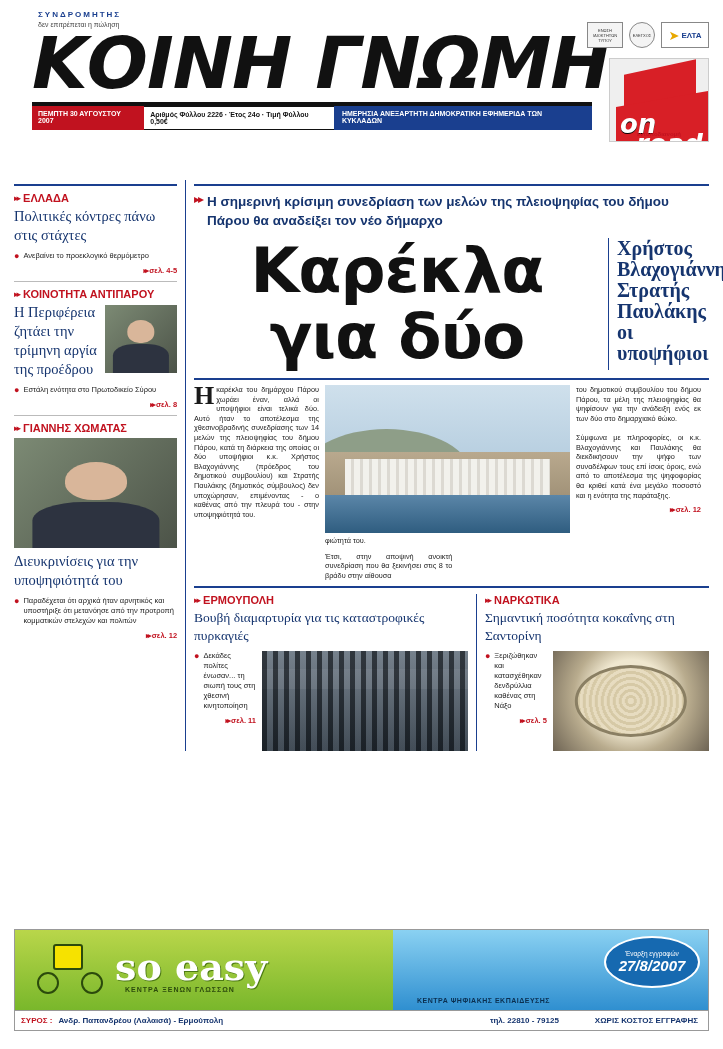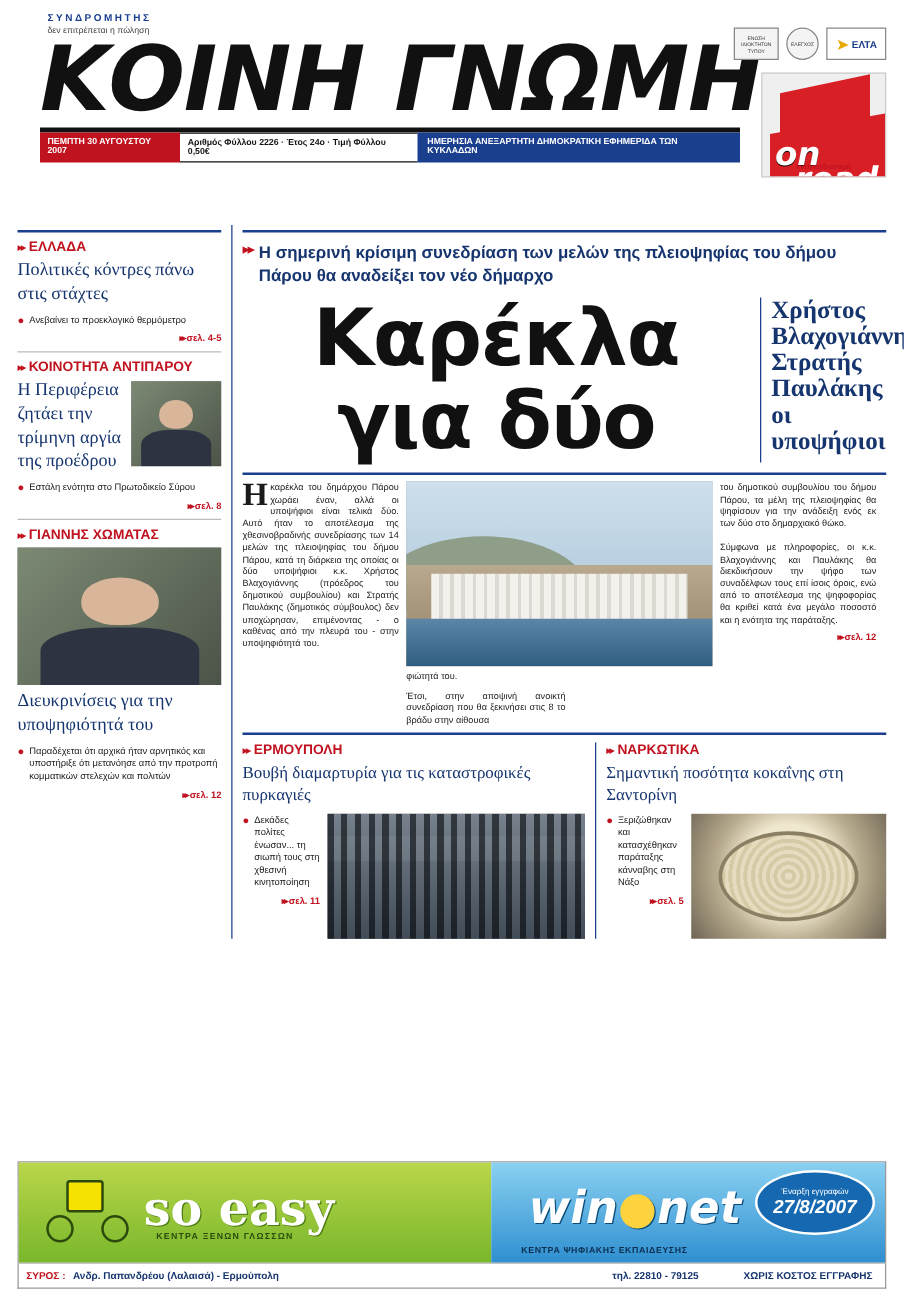--- a/index.html
+++ b/index.html
@@ -395,7 +395,7 @@
               <div style="width:62px;">
                 <div class="bullet-row" style="margin-top:0;">
                   <span class="bdot">●</span>
-                  <span class="btext">Ξεριζώθηκαν και κατασχέθηκαν παράταξης κάνναβης στη Νάξο</span>
+                  <span class="btext">Ξεριζώθηκαν και κατασχέθηκαν δενδρύλλια καθένας στη Νάξο</span>
                 </div>
                 <div class="pagelink">
                   <span class="ar">▸▸</span>

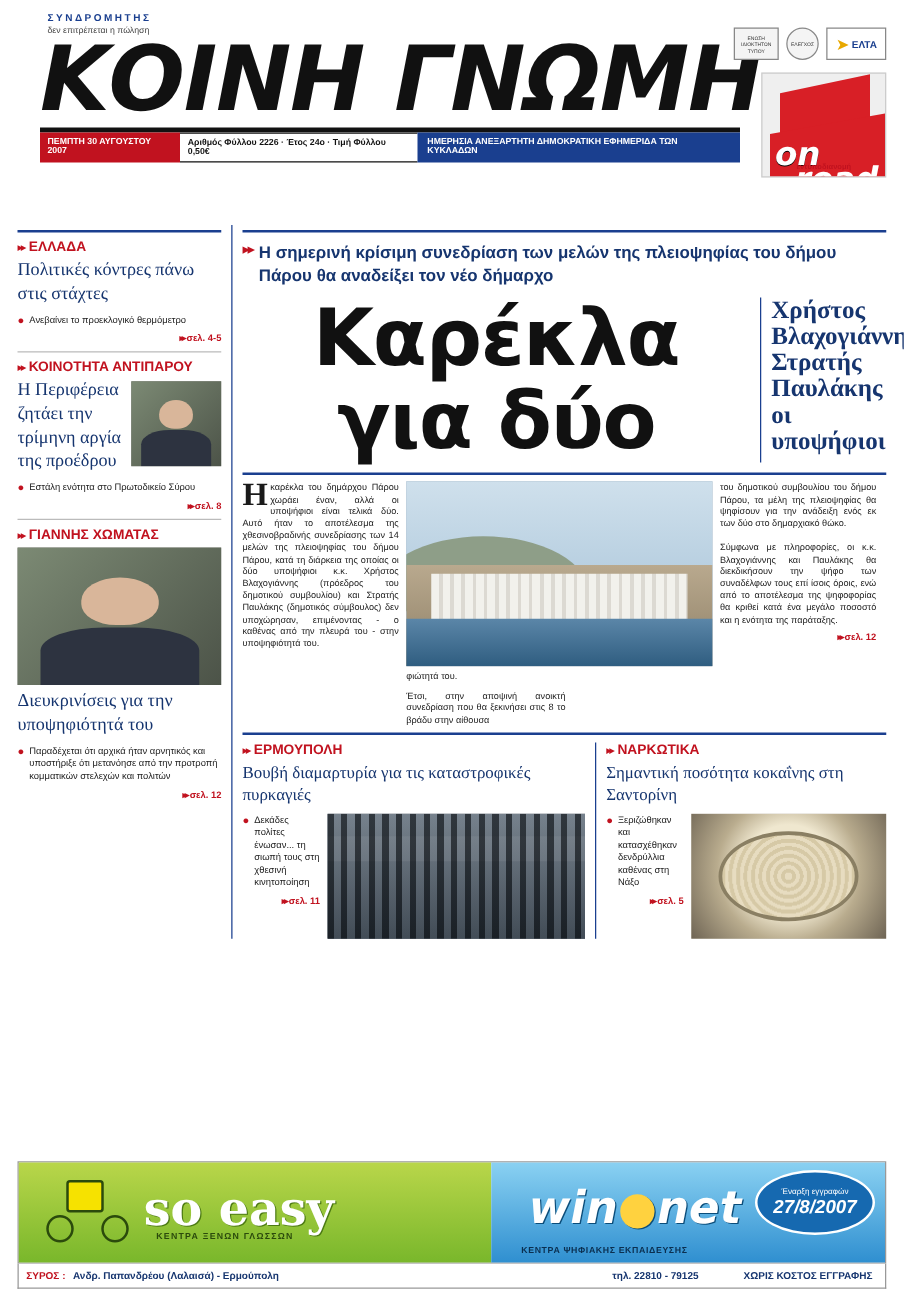--- a/index.html
+++ b/index.html
@@ -426,9 +426,6 @@
         <div class="so-easy-sub">ΚΕΝΤΡΑ ΞΕΝΩΝ ΓΛΩΣΣΩΝ</div>
       </div>
       <div class="ad-right">
-        <div class="winnet">
-          <span>win</span><span style="color:#ffd23f;">●</span><span>net</span>
-        </div>
         <div class="winnet-sub">ΚΕΝΤΡΑ ΨΗΦΙΑΚΗΣ ΕΚΠΑΙΔΕΥΣΗΣ</div>
         <div class="badge">
           <span class="b1">Έναρξη εγγραφών</span>

